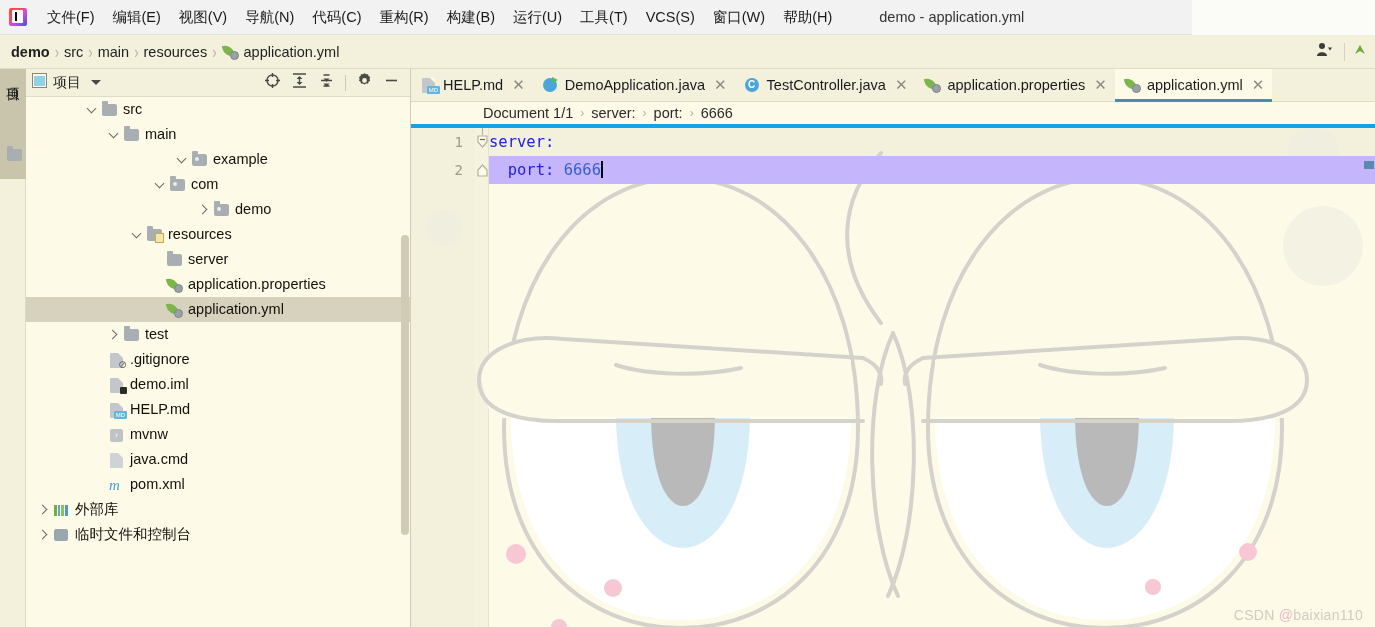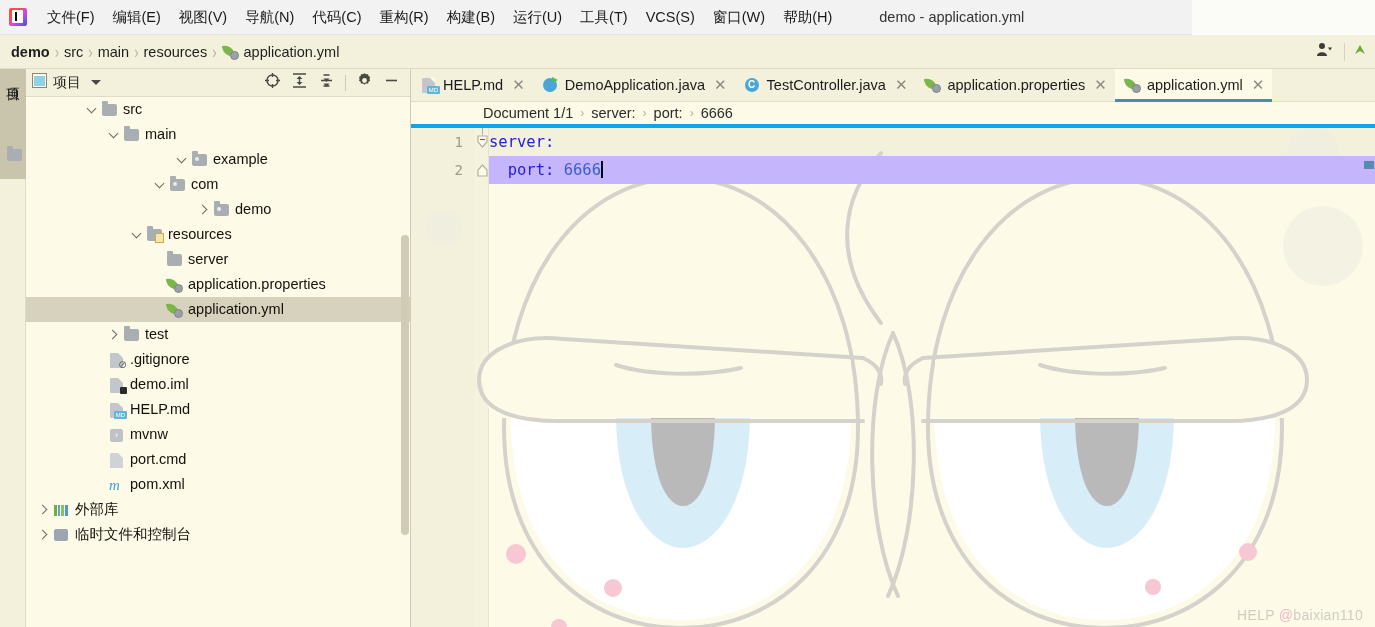--- a/index.html
+++ b/index.html
@@ -500,7 +500,7 @@
         <span class="ico">
           <span class="fileico" style="background:#cfd3d7"></span>
         </span>
-        <span class="lbl">port.cmd</span>
+        <span class="lbl">java.cmd</span>
       </div>
 
       <div class="trow">

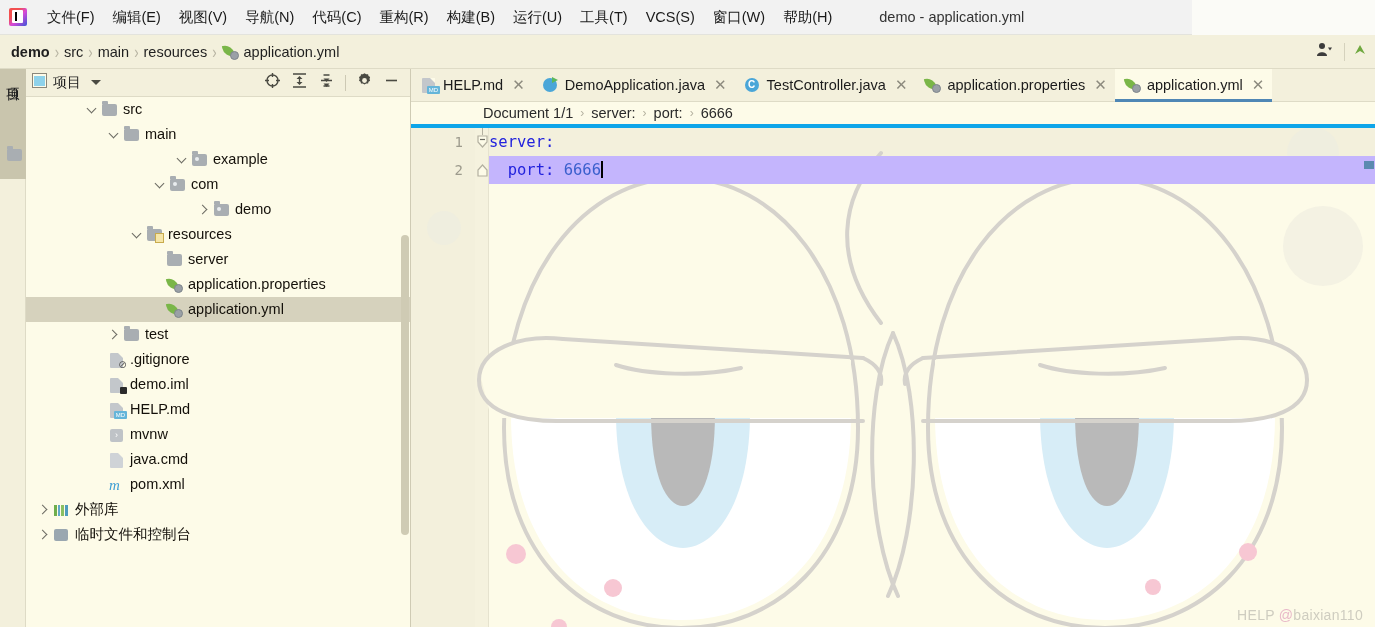--- a/index.html
+++ b/index.html
@@ -679,7 +679,7 @@
       </div>
     </div>
 
-    <div class="watermark"><span>HELP </span><span class="at">@</span><span>baixian110</span></div>
+    <div class="watermark"><span>CSDN </span><span class="at">@</span><span>baixian110</span></div>
   </div>
 
 </div>

